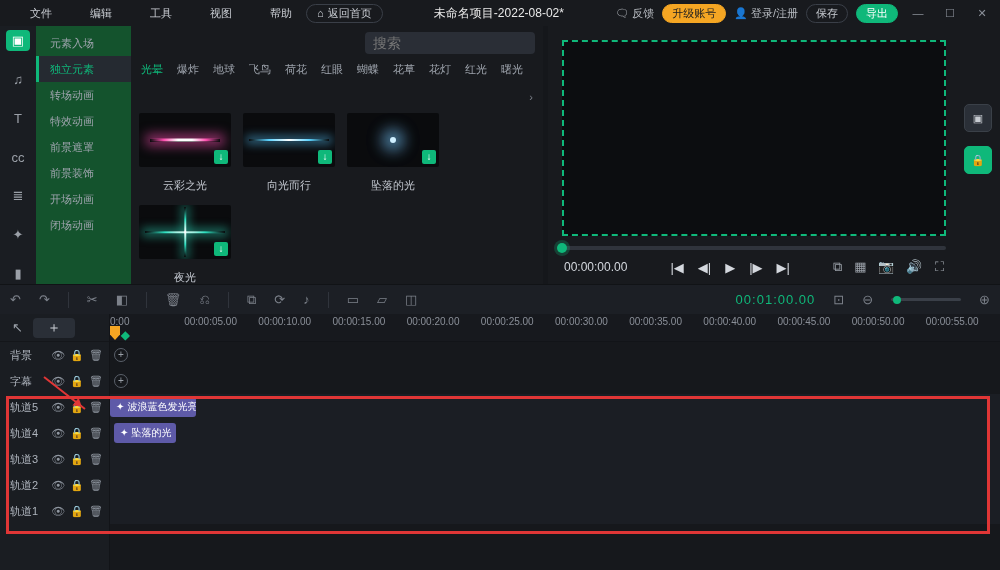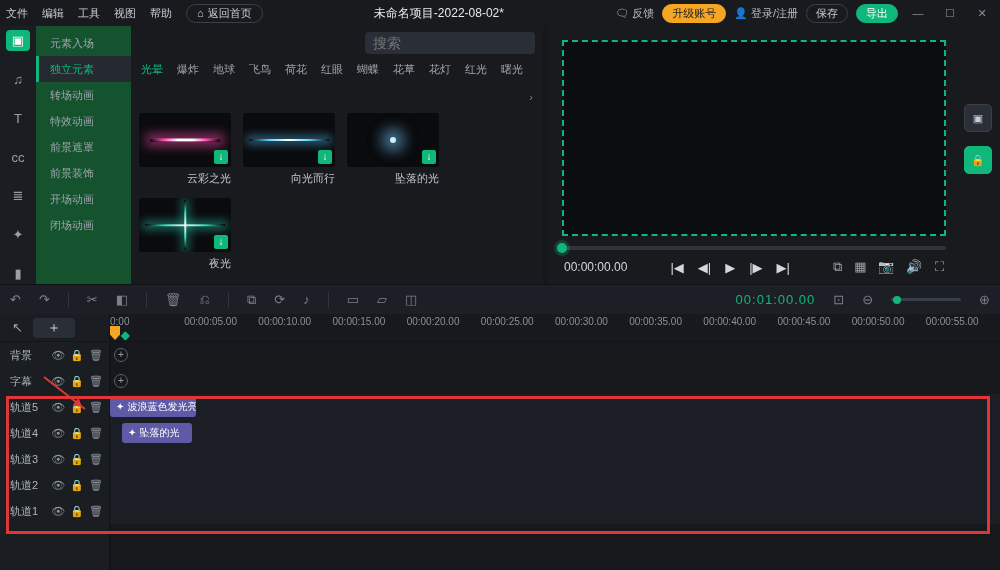--- a/index.html
+++ b/index.html
@@ -6,7 +6,7 @@
 body { width: 1000px; height: 570px; background: #1a1d21; color: #b8bcc2; font-size: 11px; overflow: hidden; position: relative; }
 .titlebar { height: 26px; background: #181a1e; display: flex; align-items: center; padding: 0 6px; font-size: 11px; }
 .menu { display: flex; gap: 14px; }
-.menu span { color: #c8ccd2; cursor: pointer; }
+.menu span { color: #c8ccd2; cursor: pointer; margin-left: 24px; }
 .return-home { margin-left: 14px; border: 1px solid #3a3f48; border-radius: 10px; padding: 1px 10px; cursor: pointer; color: #c8ccd2; display:flex; align-items:center; gap:4px;}
 .title-center { flex: 1; text-align: center; color: #e8e8e8; font-size: 12px; }
 .title-right { display: flex; align-items: center; gap: 8px; }

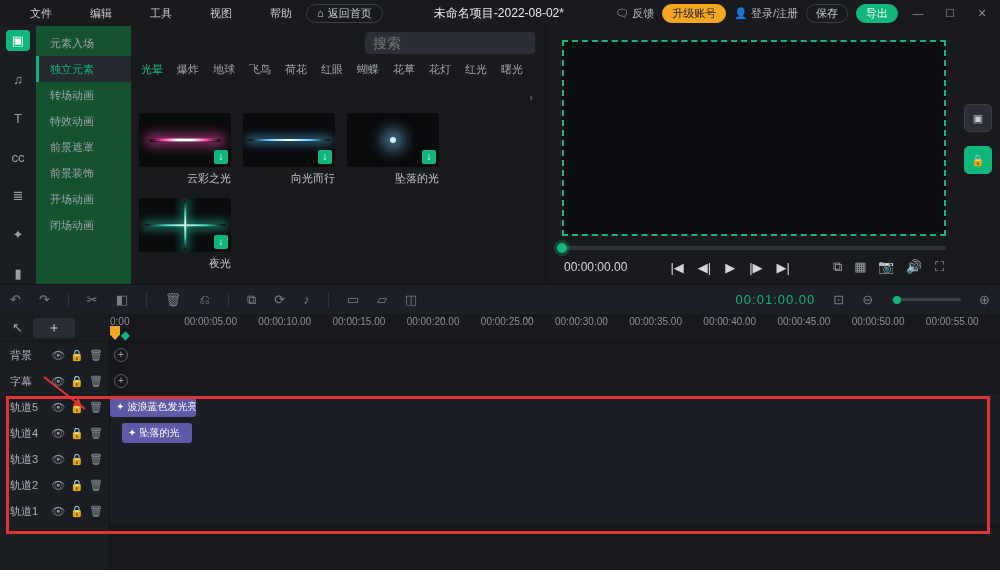--- a/index.html
+++ b/index.html
@@ -36,7 +36,7 @@
 .thumb { width: 92px; }
 .thumb .img { width: 92px; height: 54px; background: #0a0b0d; border-radius: 2px; position: relative; overflow:hidden; }
 .thumb .dl { position: absolute; right: 3px; bottom: 3px; width: 14px; height: 14px; background: #0fb87a; color: #fff; font-size: 10px; line-height: 14px; text-align: center; border-radius: 2px; }
-.thumb .cap { text-align: right; padding-top: 4px; color: #bfc4cc; font-size: 11px; }
+.thumb .cap { text-align: center; padding-top: 4px; color: #bfc4cc; font-size: 11px; margin-top: 7px; }
 .flare { position:absolute; top:50%; left:50%; transform:translate(-50%,-50%); }
 .flare.pink { width:70px; height:3px; background:linear-gradient(90deg,transparent,#ff4fb0,#fff,#fff,#ff4fb0,transparent); box-shadow:0 0 12px 4px rgba(255,80,180,.6); }
 .flare.blue { width:80px; height:2px; background:linear-gradient(90deg,transparent,#5bd3ff,#fff,#5bd3ff,transparent); box-shadow:0 0 10px 3px rgba(90,200,255,.5); }

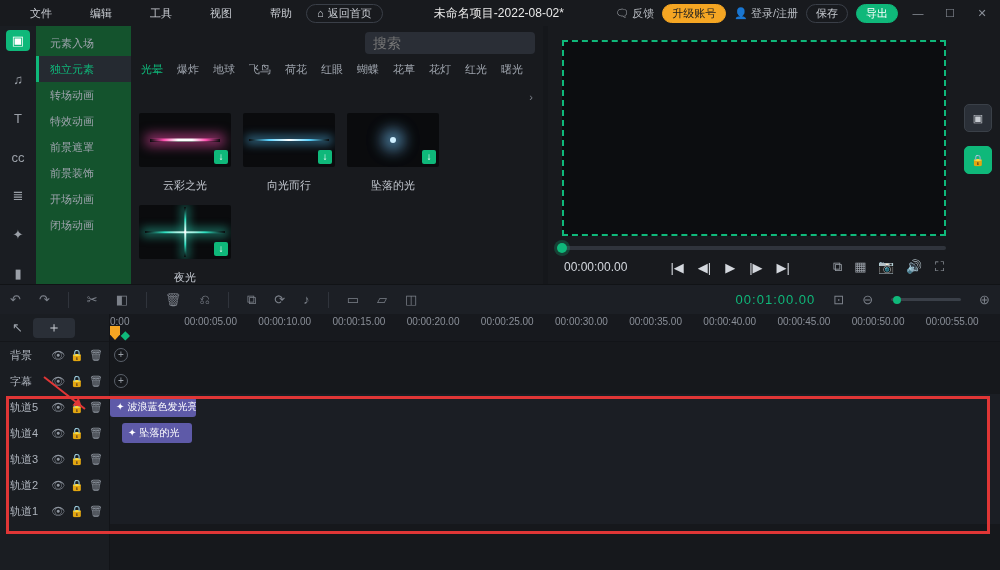--- a/index.html
+++ b/index.html
@@ -352,7 +352,7 @@
               <div class="clip" style="left: 0px; width: 86px;"><span class="star">✦</span>波浪蓝色发光亮片</div>
             </div>
             <div class="trow">
-              <div class="clip" style="left: 12px; width: 70px;"><span class="star">✦</span>坠落的光</div>
+              <div class="clip" style="left: 4px; width: 62px;"><span class="star">✦</span>坠落的光</div>
             </div>
             <div class="trow"></div>
             <div class="trow"></div>

